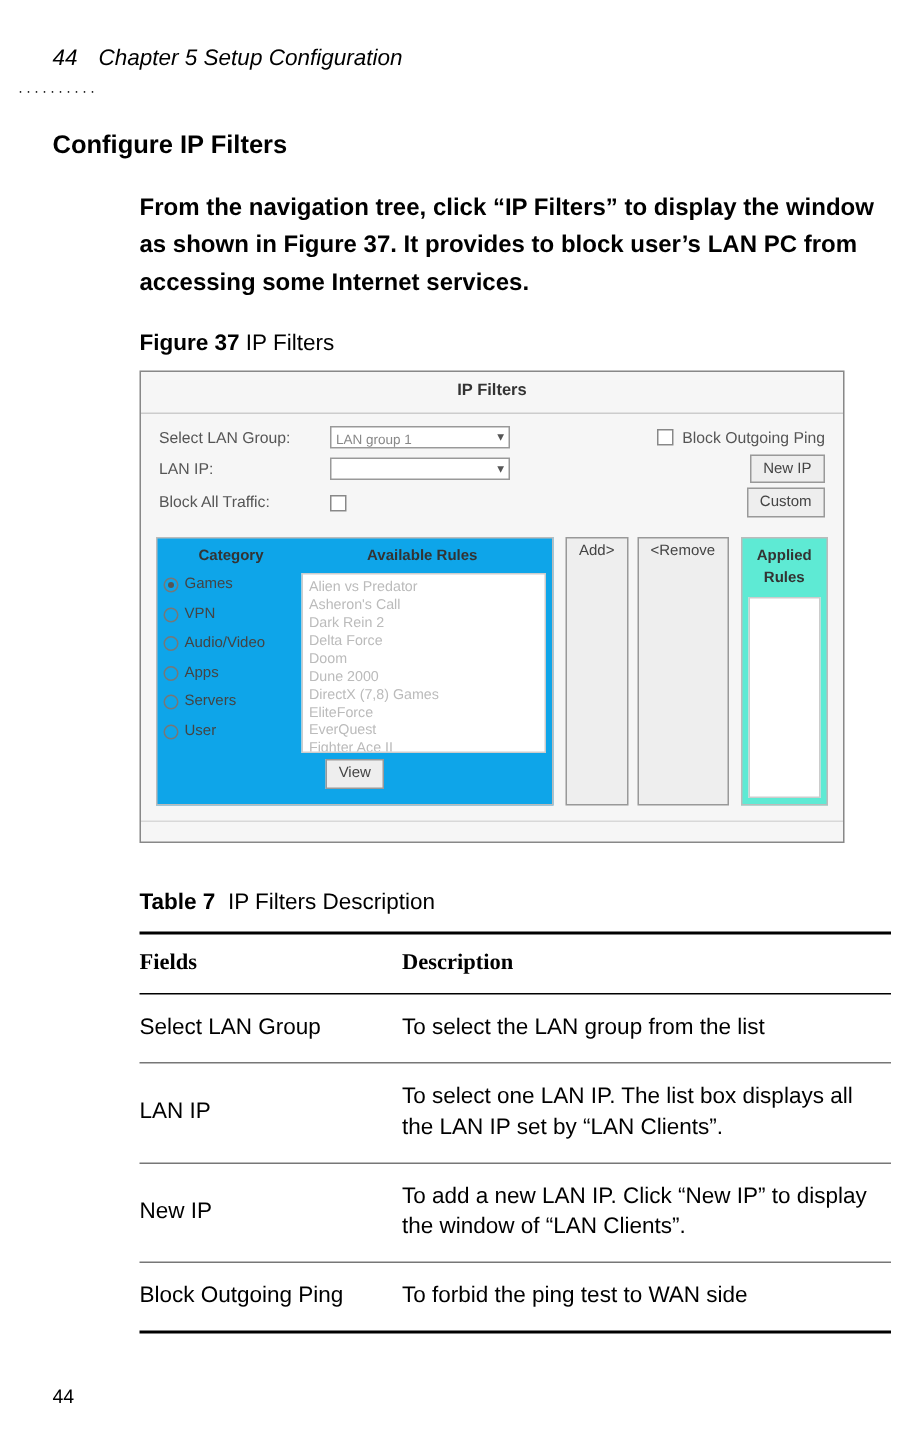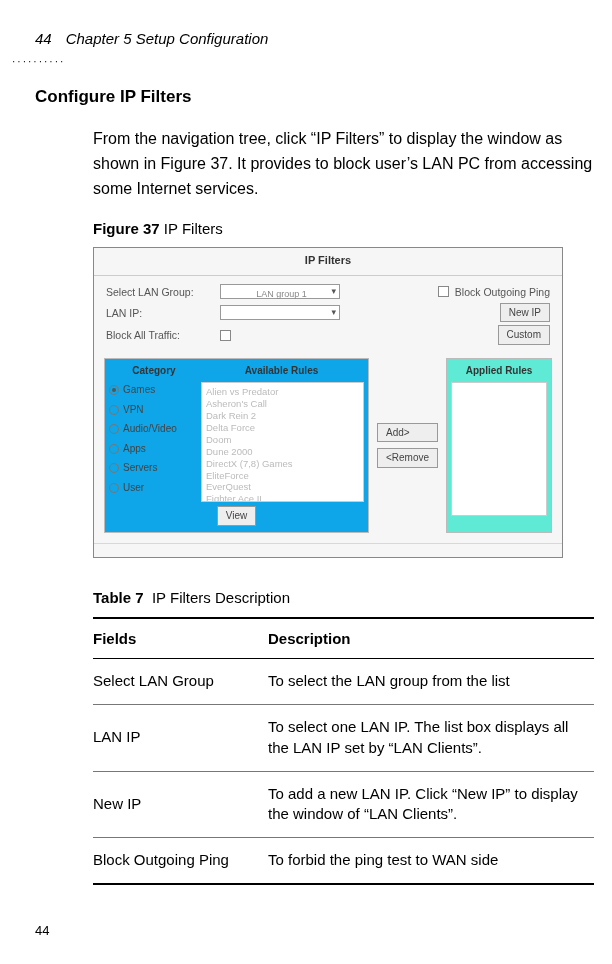--- a/index.html
+++ b/index.html
@@ -33,7 +33,7 @@
       font-size: 16px;
       line-height: 1.55;
     }
-    .body-text { margin-bottom: 16px; }
+    .body-text { margin-bottom: 16px; font-weight: bold; }
     .fig-caption { font-size: 15px; margin-bottom: 6px; }
     .fig-caption b { font-weight: bold; }
     

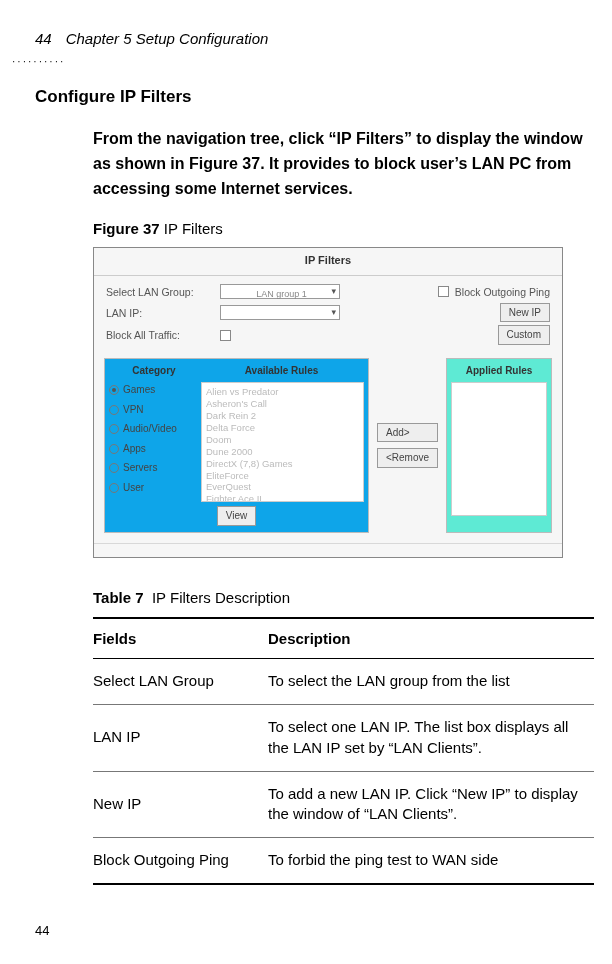--- a/index.html
+++ b/index.html
@@ -56,7 +56,7 @@
     .fig-form { padding: 8px 12px 6px; }
     .frow { display: flex; align-items: center; gap: 6px; margin-bottom: 3px; }
     .flabel { width: 108px; }
-    .fake-select { flex: 0 0 120px; height: 15px; background: #fff; border: 1px solid #999; position: relative; text-align: center; }
+    .fake-select { flex: 0 0 120px; height: 15px; background: #fff; border: 1px solid #999; position: relative; }
     .fake-select::after { content: "▾"; position: absolute; right: 3px; top: 0; font-size: 9px; color:#555; }
     .fake-check { width: 11px; height: 11px; border: 1px solid #888; background: #fff; display:inline-block; }
     .fake-btn { display:inline-block; padding: 1px 8px; border: 1px solid #999; background: #eee; font-size: 10px; color:#444; }

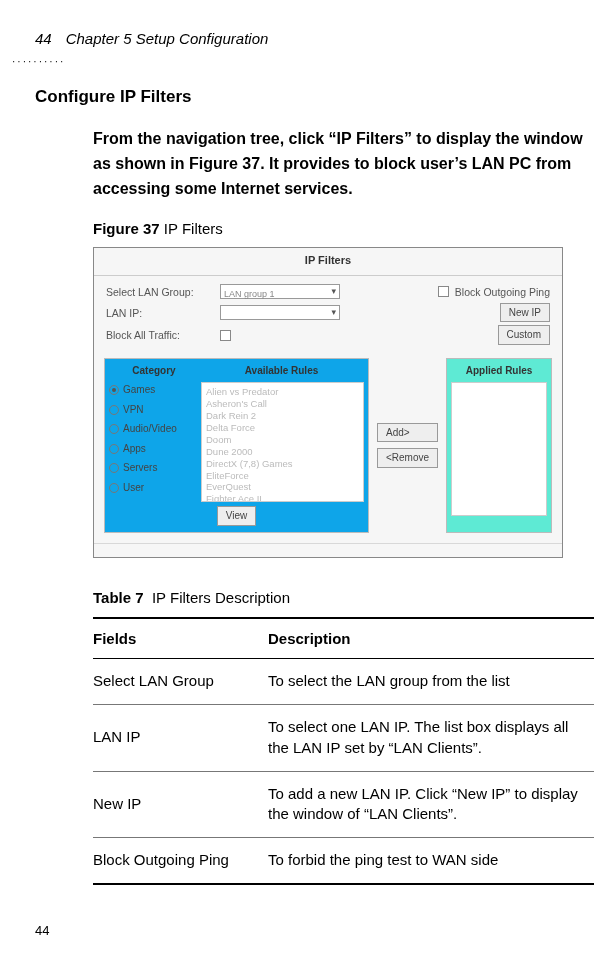--- a/index.html
+++ b/index.html
@@ -75,7 +75,7 @@
     .radio.checked::after{content:""; position:absolute; inset:2px; background:#555; border-radius:50%;}
     .rule-list { flex:1; border:1px solid #ccc; background:#fff; height: 120px; padding:3px 4px; overflow:hidden;}
     .rule-list div { color:#bbb; font-size:9.5px; line-height:1.25; }
-    .mid-btns { display:flex; flex-direction:column; gap:6px; justify-content:center; padding: 0 2px;}
+    .mid-btns { display:flex; flex-direction:row; gap:6px; justify-content:center; padding: 0 2px;}
     .view-row{ text-align:center; margin-top:4px;}
     .applied-box { border:1px solid #ccc; background:#fff; height: 134px; }
     .foot-row{ height:14px; border-top:1px solid #d8d8d8;}

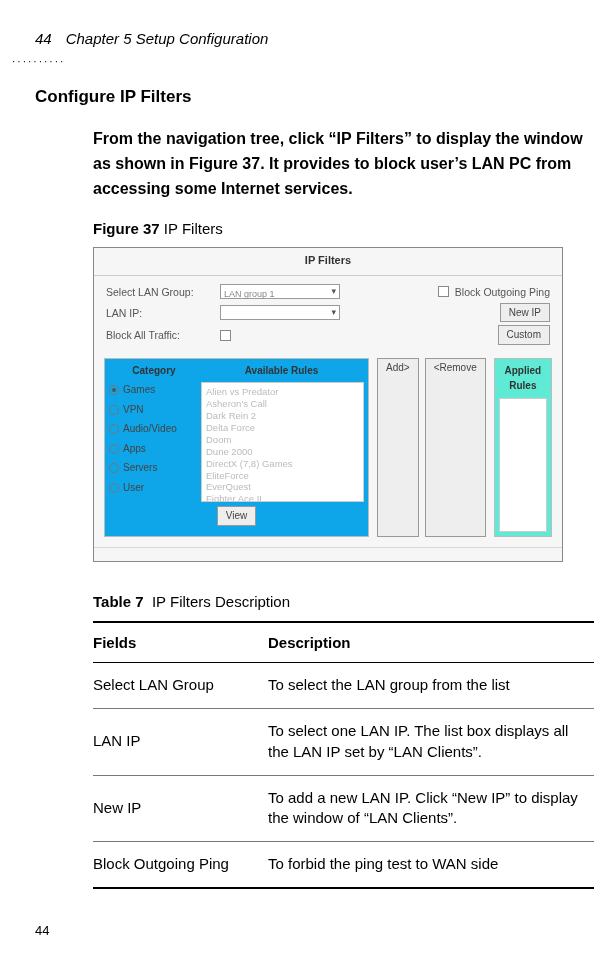--- a/index.html
+++ b/index.html
@@ -93,6 +93,7 @@
       padding: 8px 6px 8px 0;
       border-top: 2.5px solid #000;
       border-bottom: 1.5px solid #000;
+      font-family: Liberation Serif, serif;
     }
     table.desc thead th:first-child { width: 175px; }
     table.desc tbody td {

